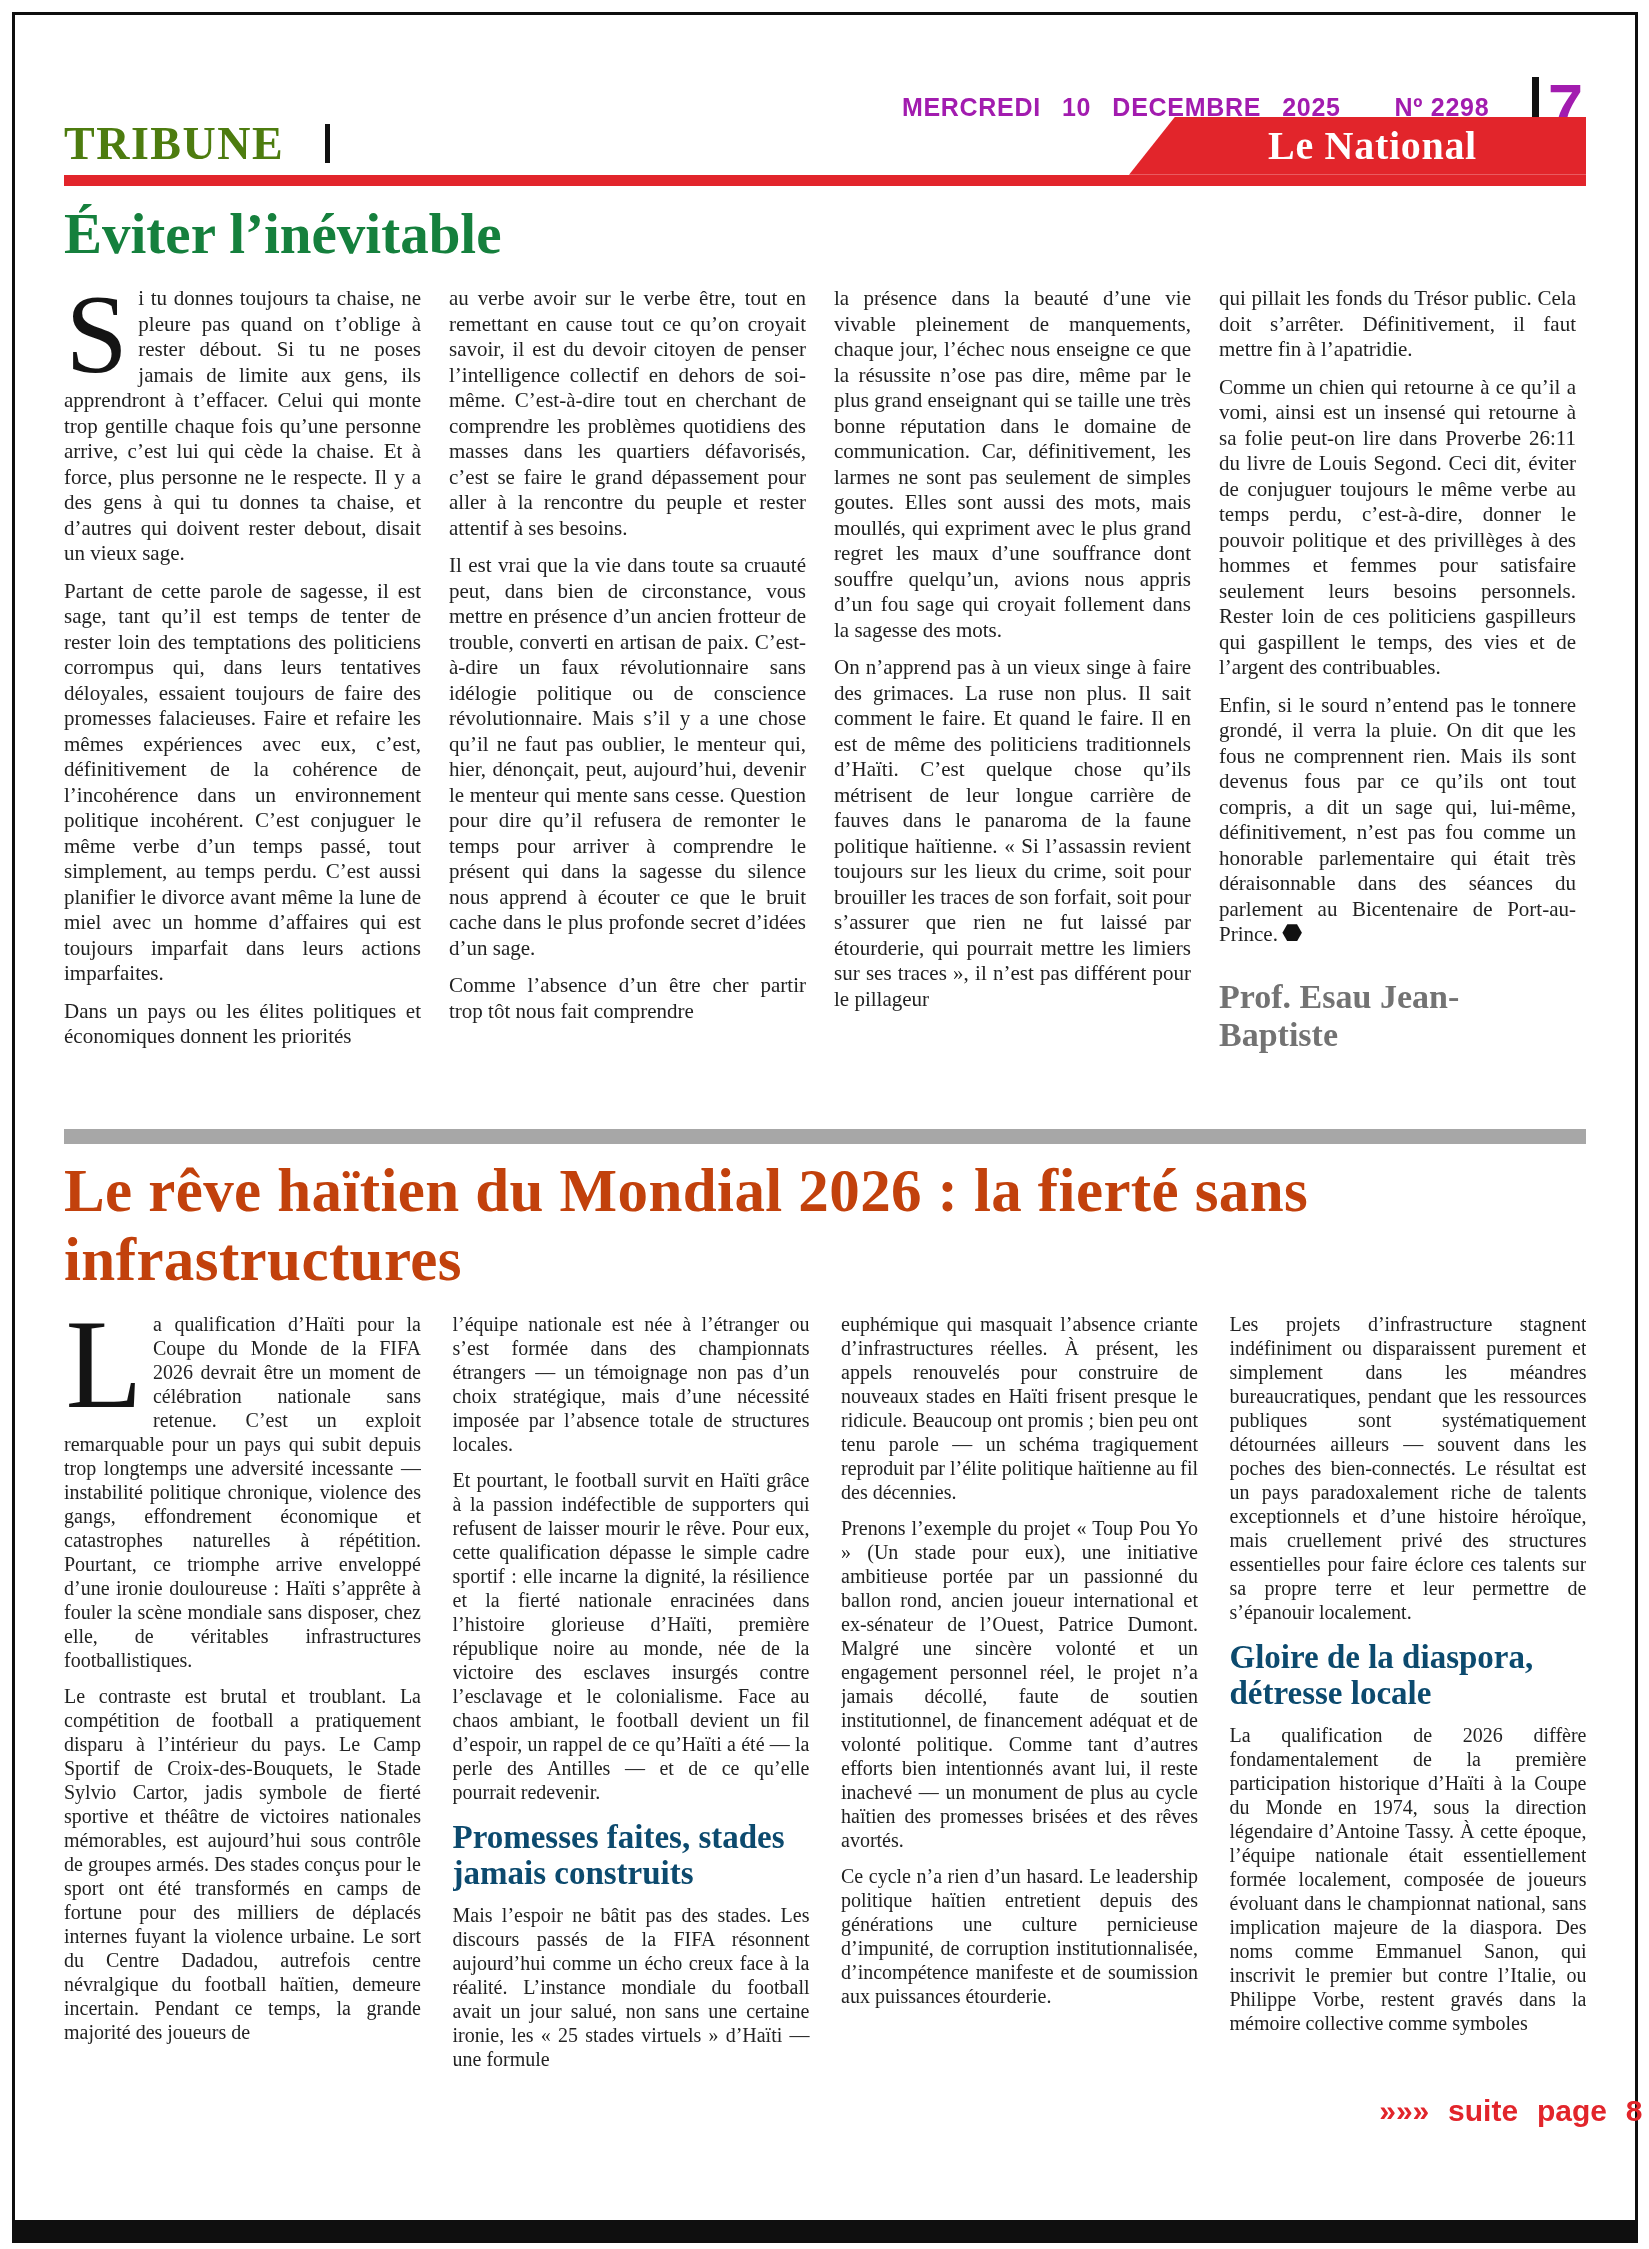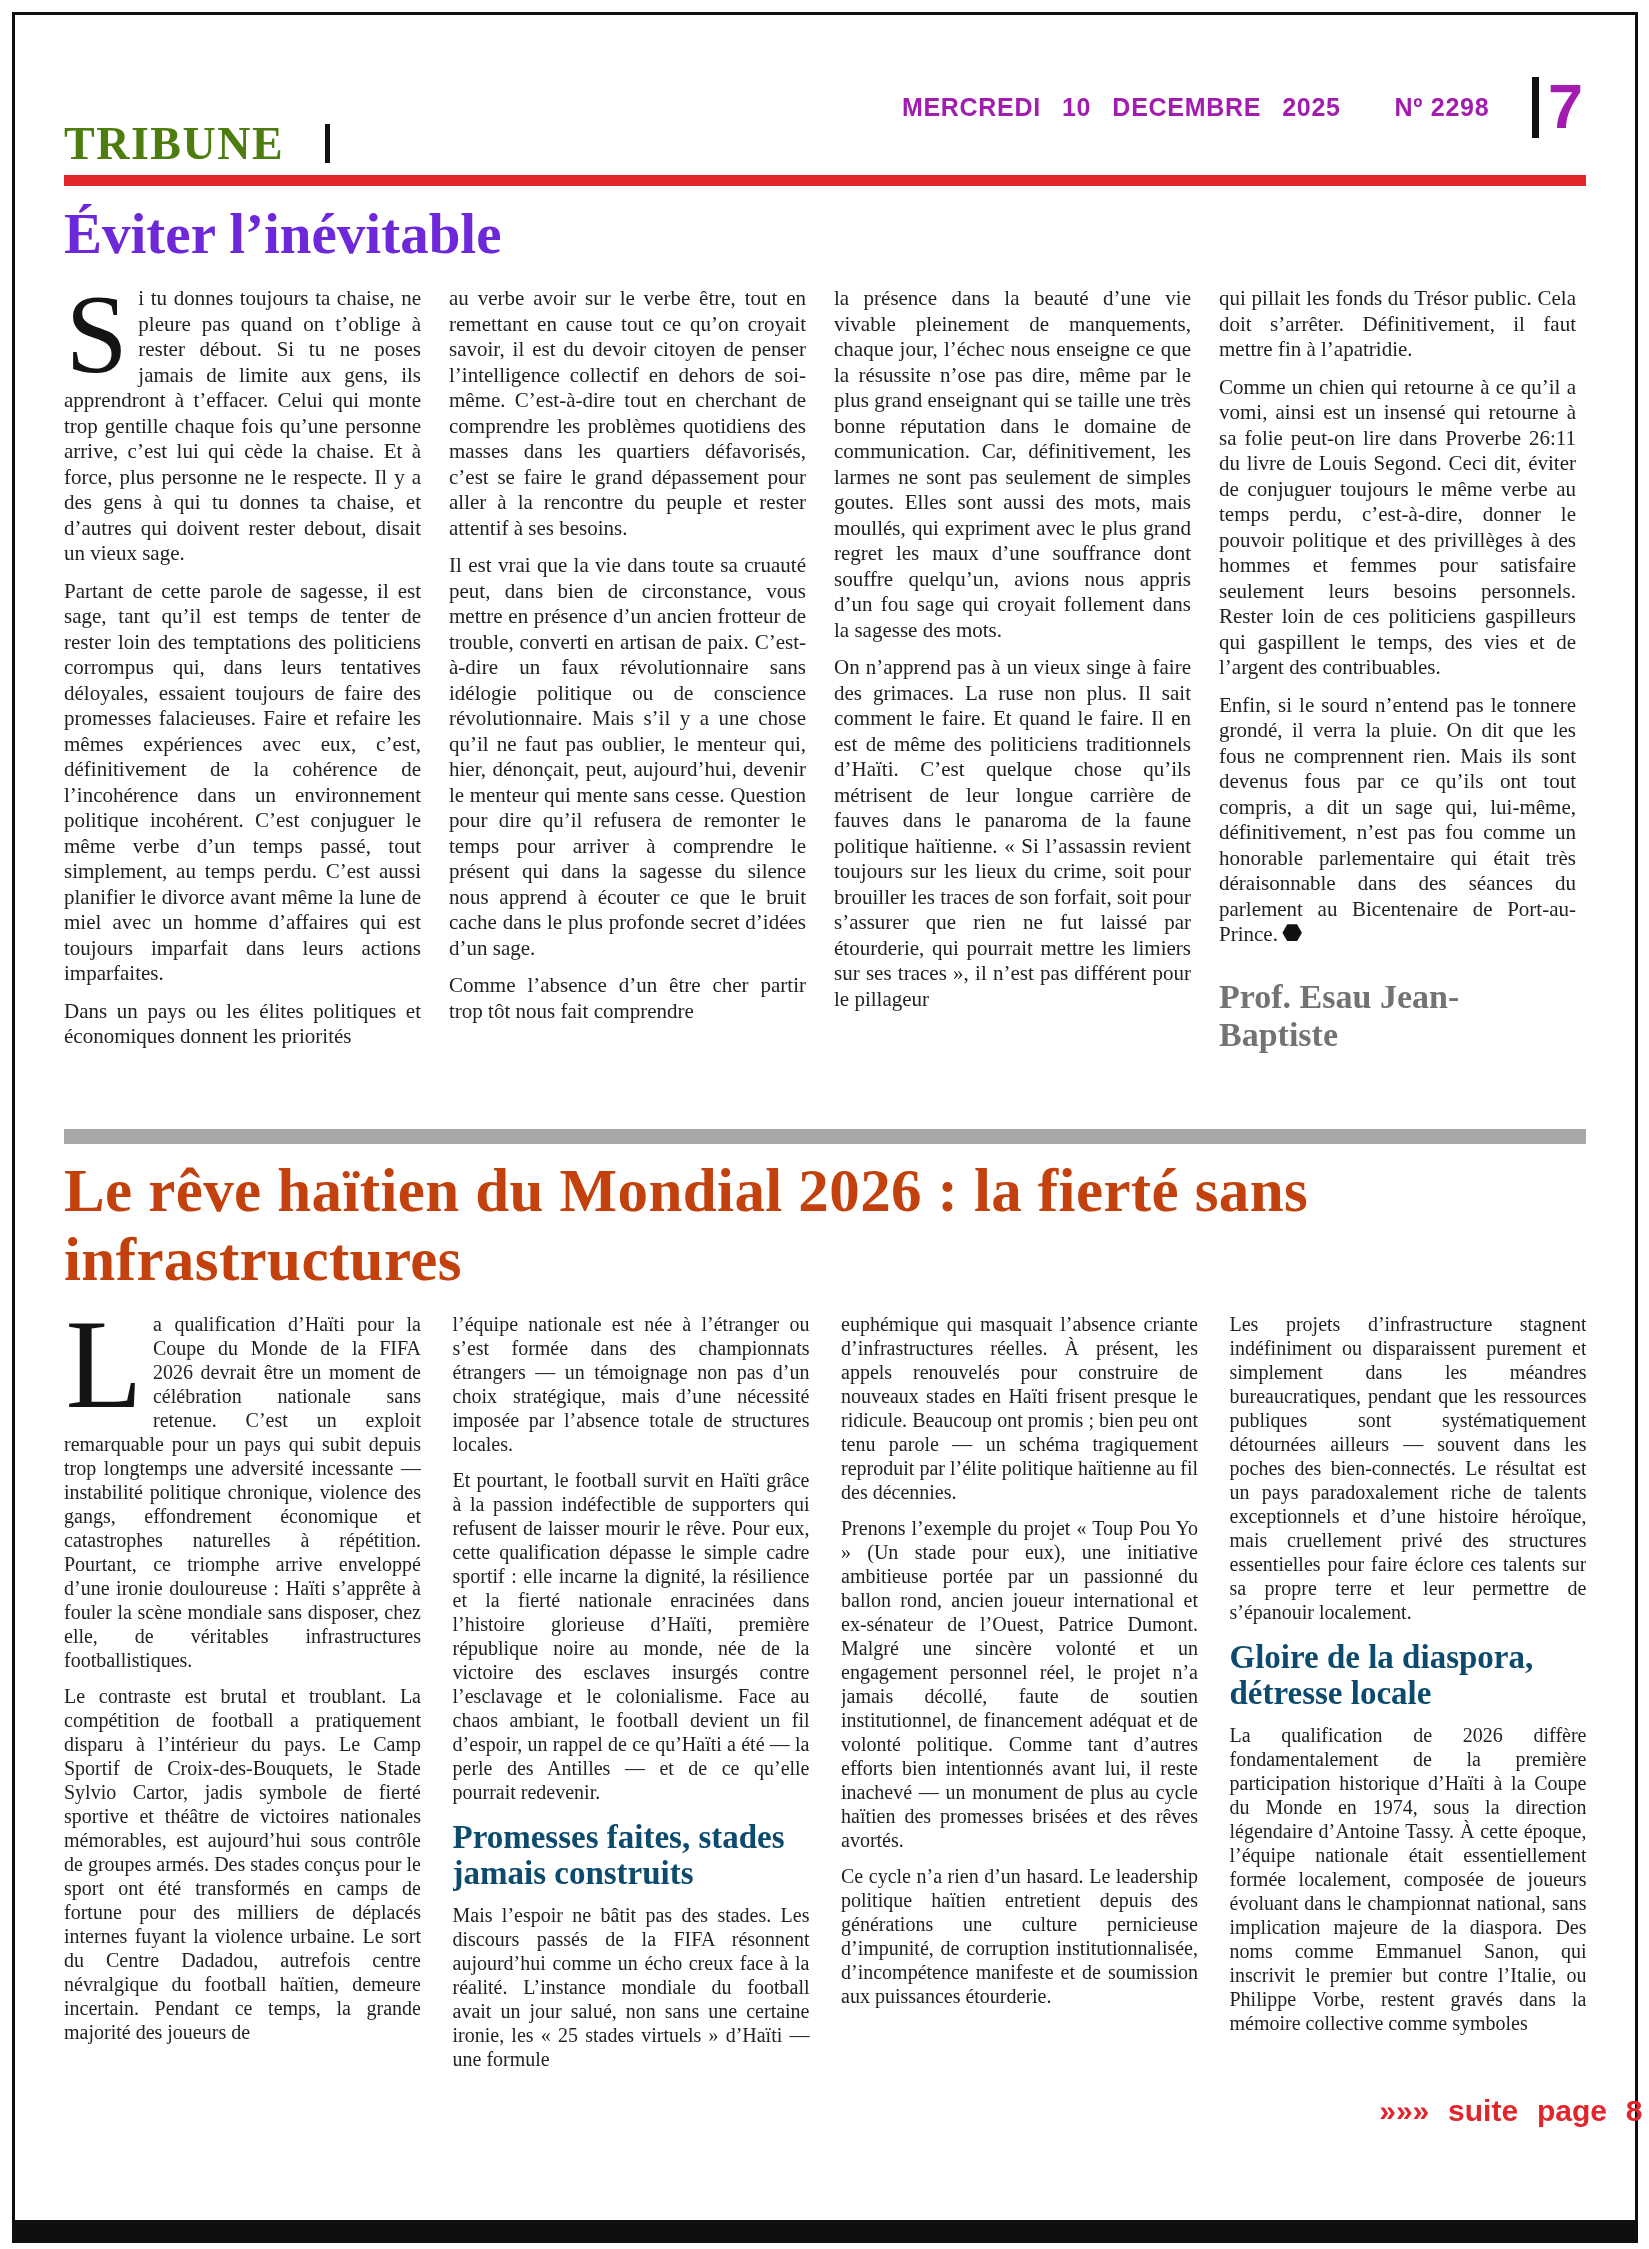--- a/index.html
+++ b/index.html
@@ -77,6 +77,9 @@
         <span class="pageno">7</span>
       </span>
     </div>
+    <div class="brand-banner">
+      <span class="brand">Le National</span>
+    </div>
     <div class="red-rule"></div>
   </header>
 

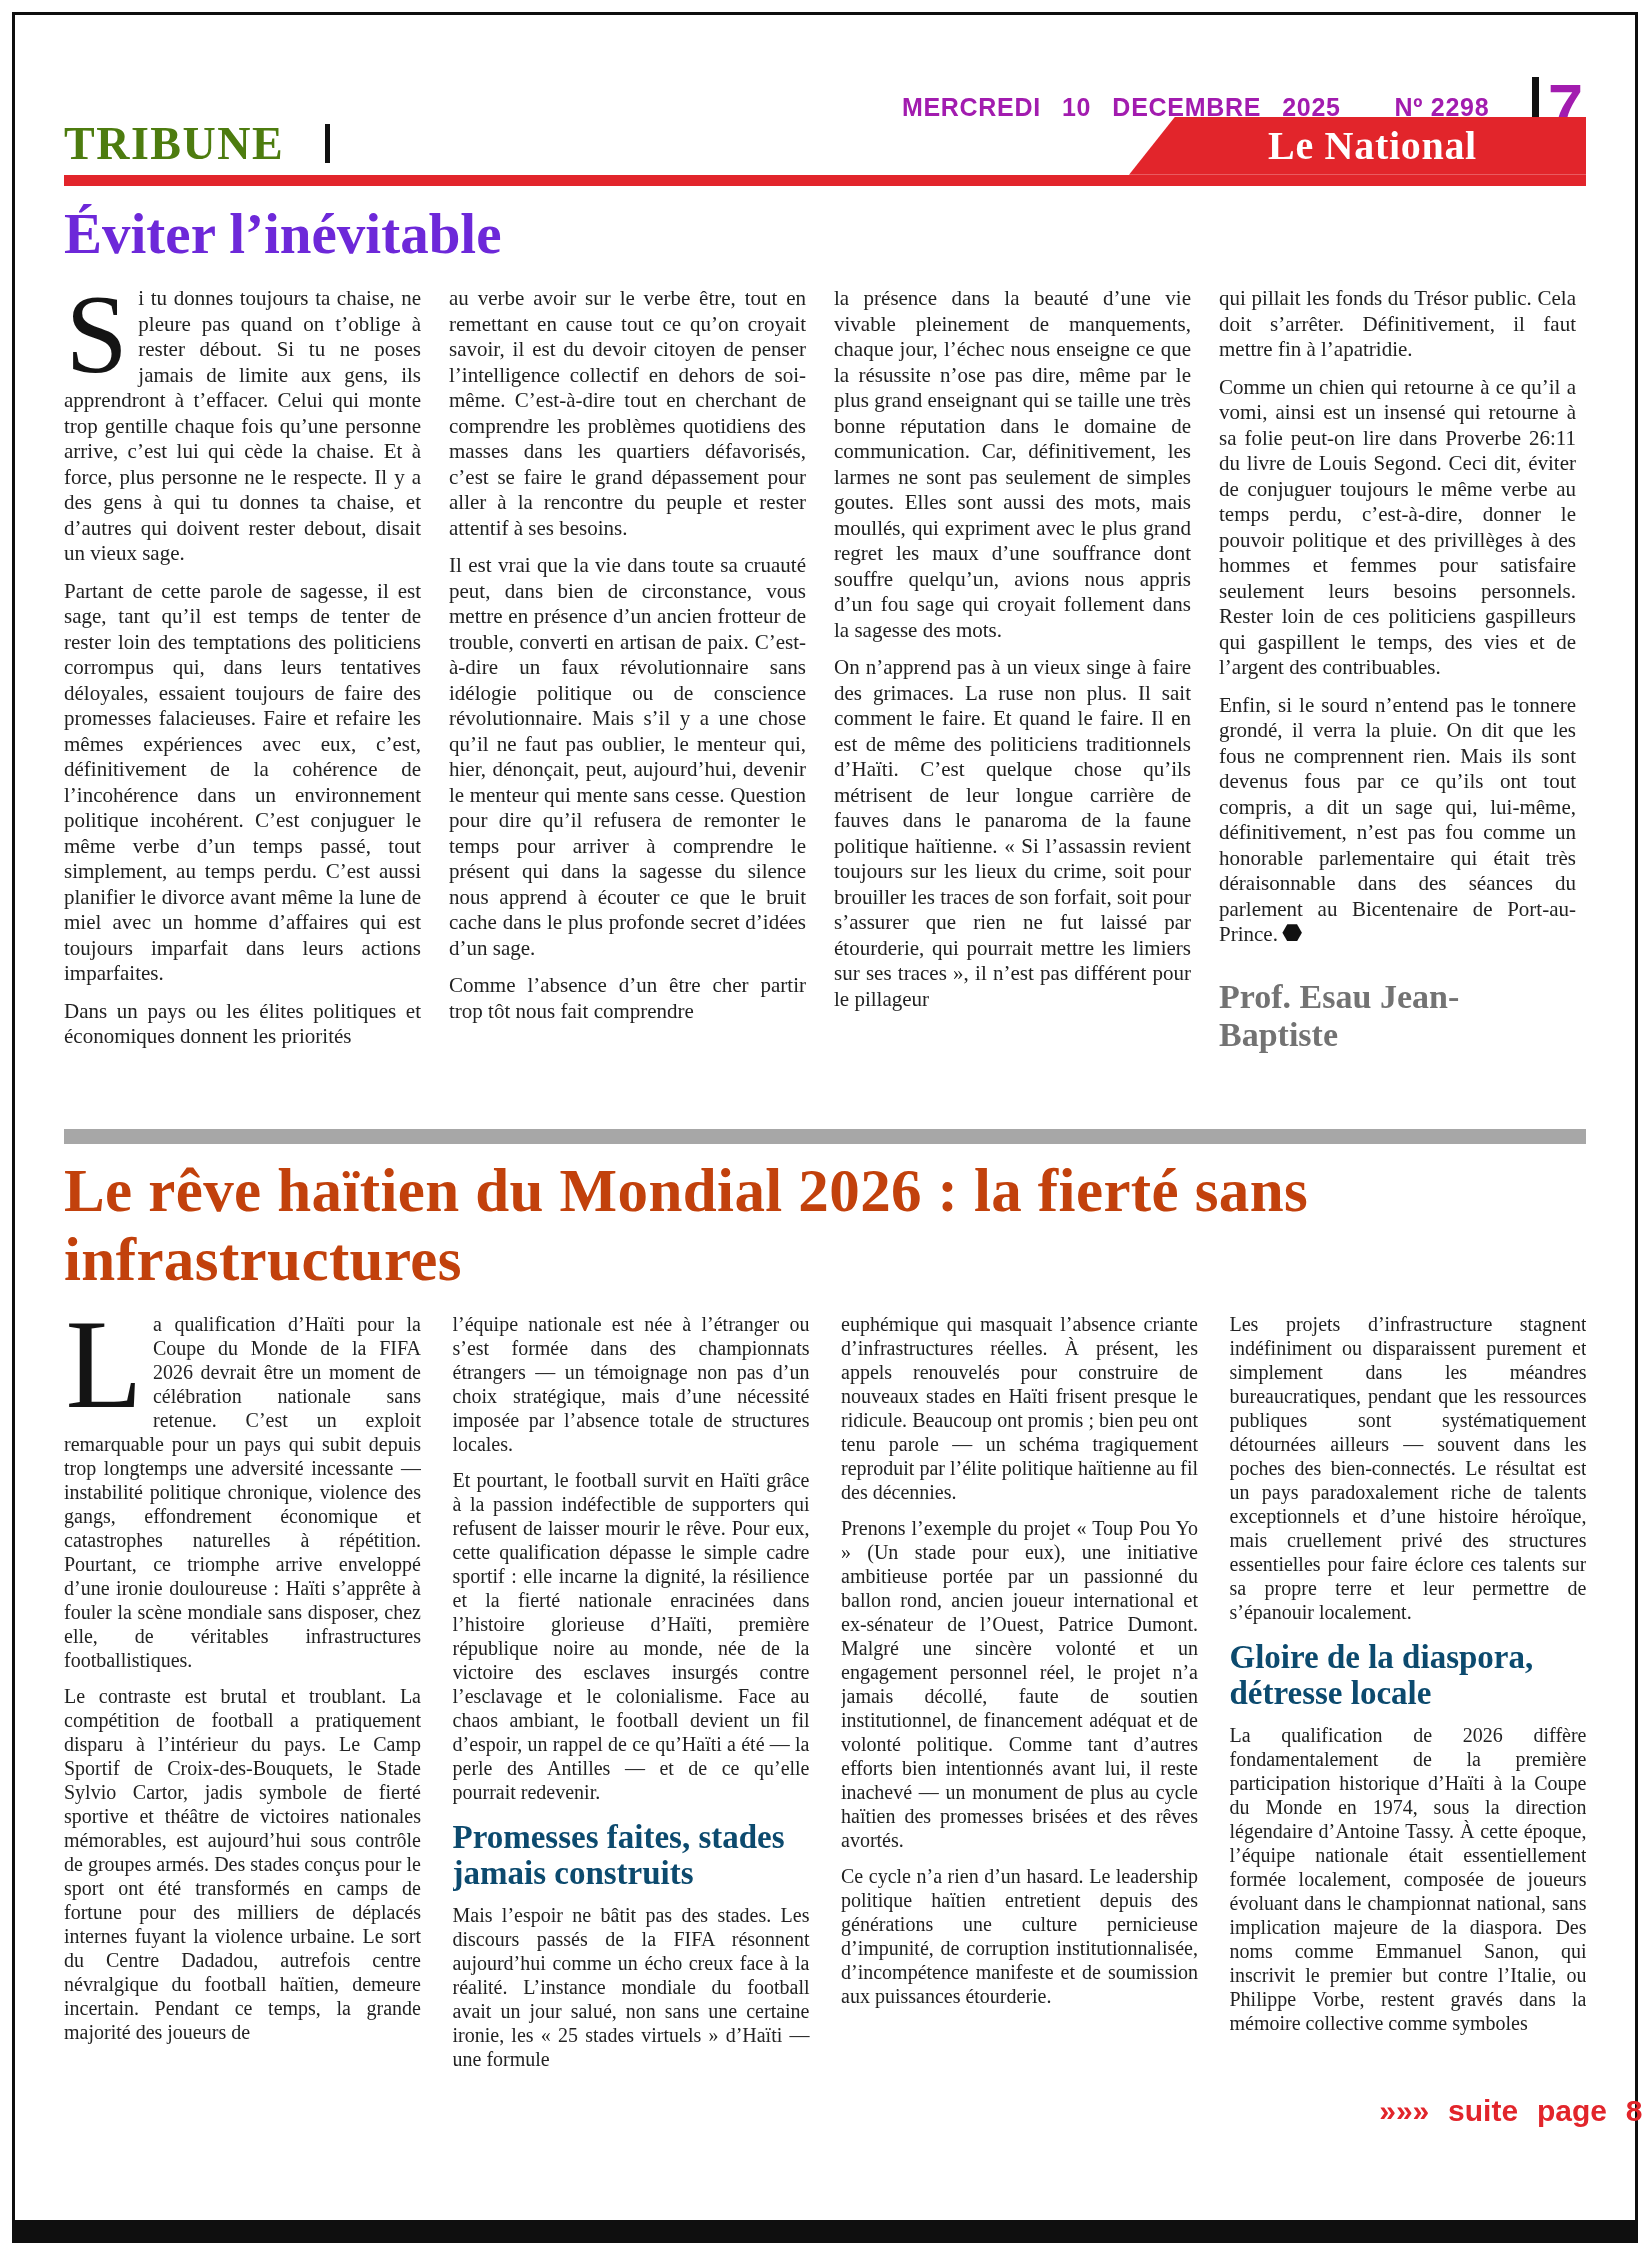--- a/index.html
+++ b/index.html
@@ -34,7 +34,7 @@
   .brand{color:#fff;font-size:40px;font-weight:bold;letter-spacing:0.7px;padding-left:30px;}
 
   
-  .article1-title{font-size:57px;font-weight:bold;margin:18px 0 0 0;line-height:1.05;color:#6d28d9;}
+  .article1-title{font-size:57px;font-weight:bold;margin:18px 0 0 0;line-height:1.05;color:#15803d;}
   .article2-title{font-size:61px;font-weight:bold;margin:13.5px 0 0 0;line-height:1.12;color:#c2410c;letter-spacing:0.4px;}
 
   .cols{display:flex;gap:31.5px;margin-top:22.5px;overflow:hidden;}

